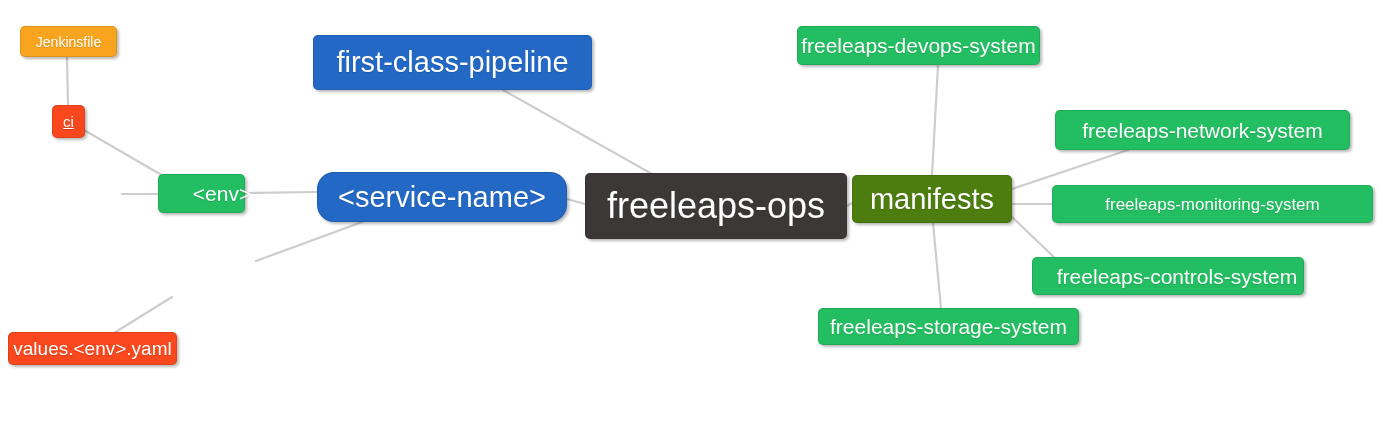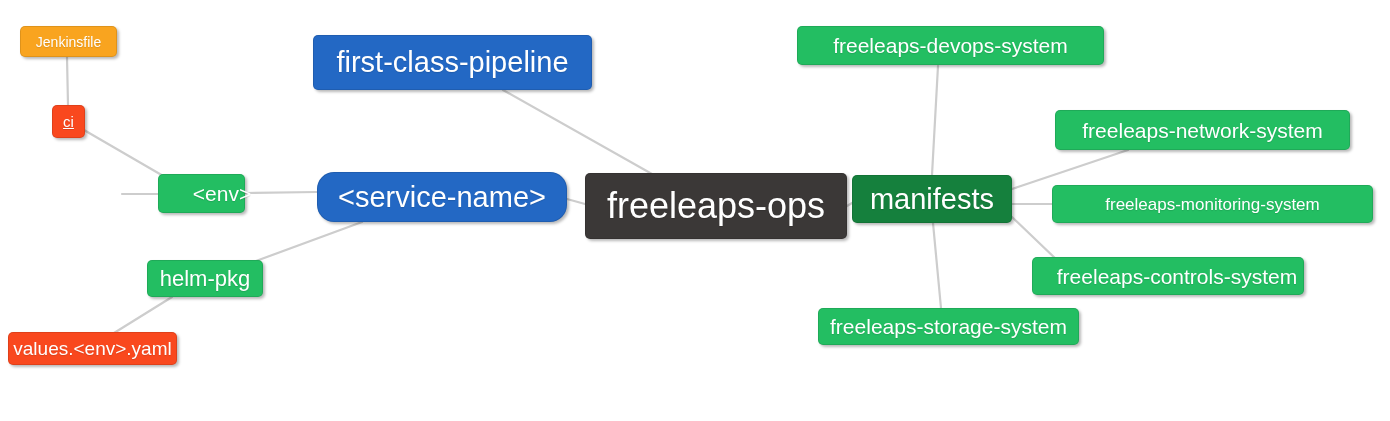--- a/index.html
+++ b/index.html
@@ -73,7 +73,7 @@
     <div class="node" style="left: 852px; top: 175px; width: 160px; height: 48px; font-size: 29px; background: #15803d;">
       <span>manifests</span>
     </div>
-    <div class="node" style="left: 797px; top: 26px; width: 307px; height: 39px; font-size: 21px; background: rgb(35, 190, 98);">
+    <div class="node" style="left: 797px; top: 26px; width: 243px; height: 39px; font-size: 21px; background: rgb(35, 190, 98);">
       <span>freeleaps-devops-system</span>
     </div>
     <div class="node" style="left: 1055px; top: 110px; width: 295px; height: 40px; font-size: 21px; background: rgb(35, 190, 98);">

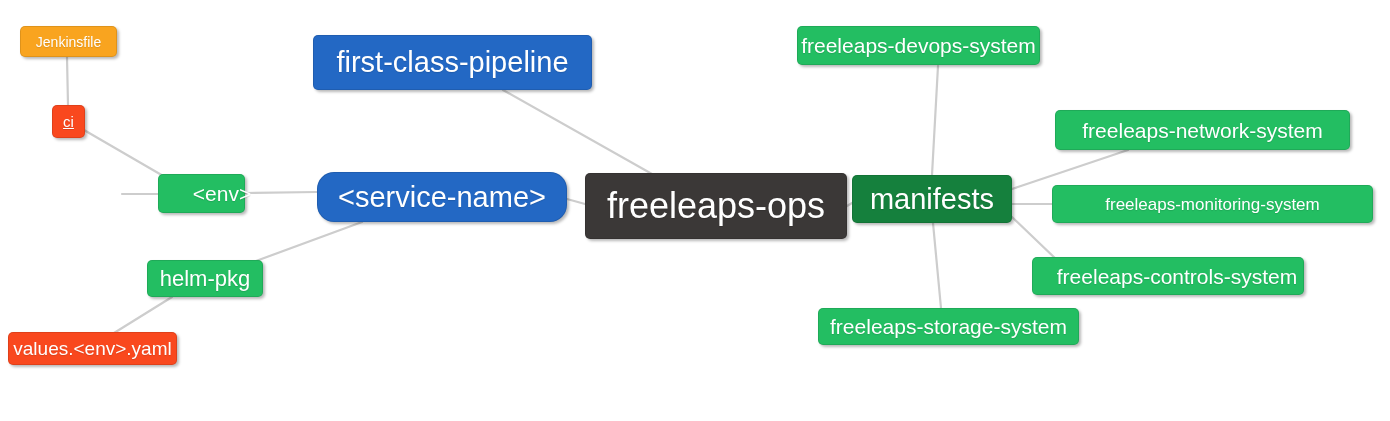--- a/index.html
+++ b/index.html
@@ -70,7 +70,7 @@
     <div class="node" style="left: 585px; top: 173px; width: 262px; height: 66px; font-size: 36px; background: rgb(59, 56, 55);">
       <span>freeleaps-ops</span>
     </div>
-    <div class="node" style="left: 852px; top: 175px; width: 160px; height: 48px; font-size: 29px; background: #15803d;">
+    <div class="node" style="left: 852px; top: 175px; width: 160px; height: 48px; font-size: 29px; background: #4d7c0f;">
       <span>manifests</span>
     </div>
     <div class="node" style="left: 797px; top: 26px; width: 243px; height: 39px; font-size: 21px; background: rgb(35, 190, 98);">

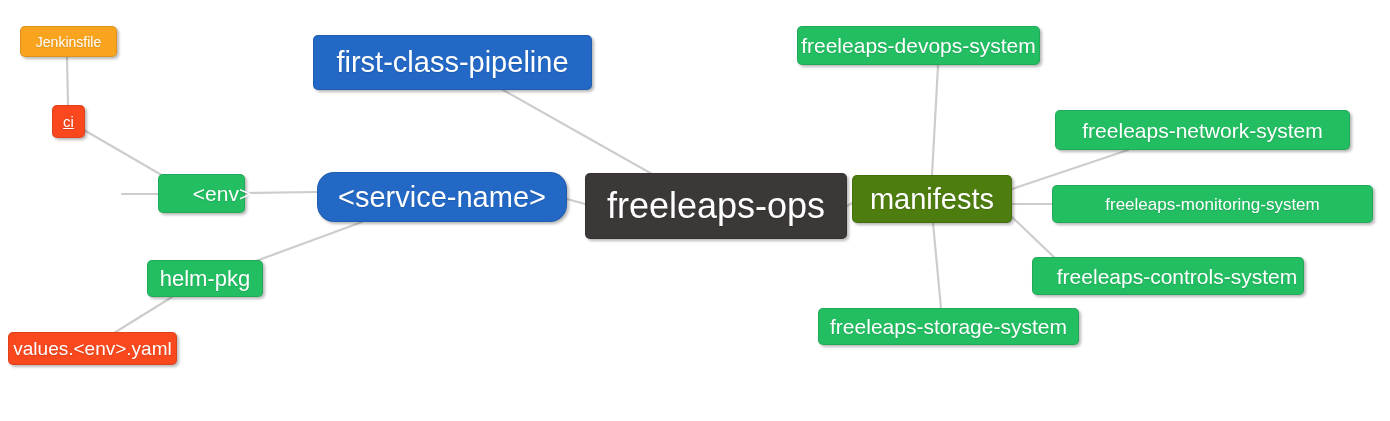--- a/index.html
+++ b/index.html
@@ -88,9 +88,6 @@
     <div class="node" style="left: 818px; top: 308px; width: 261px; height: 37px; font-size: 21px; background: rgb(35, 190, 98);">
       <span>freeleaps-storage-system</span>
     </div>
-    <div class="node" style="left: 147px; top: 260px; width: 116px; height: 37px; font-size: 22px; background: rgb(35, 190, 98);">
-      <span>helm-pkg</span>
-    </div>
     <div class="node" style="left: 8px; top: 332px; width: 169px; height: 33px; font-size: 19px; background: rgb(249, 72, 30);">
       <span>values.&lt;env&gt;.yaml</span>
     </div>

